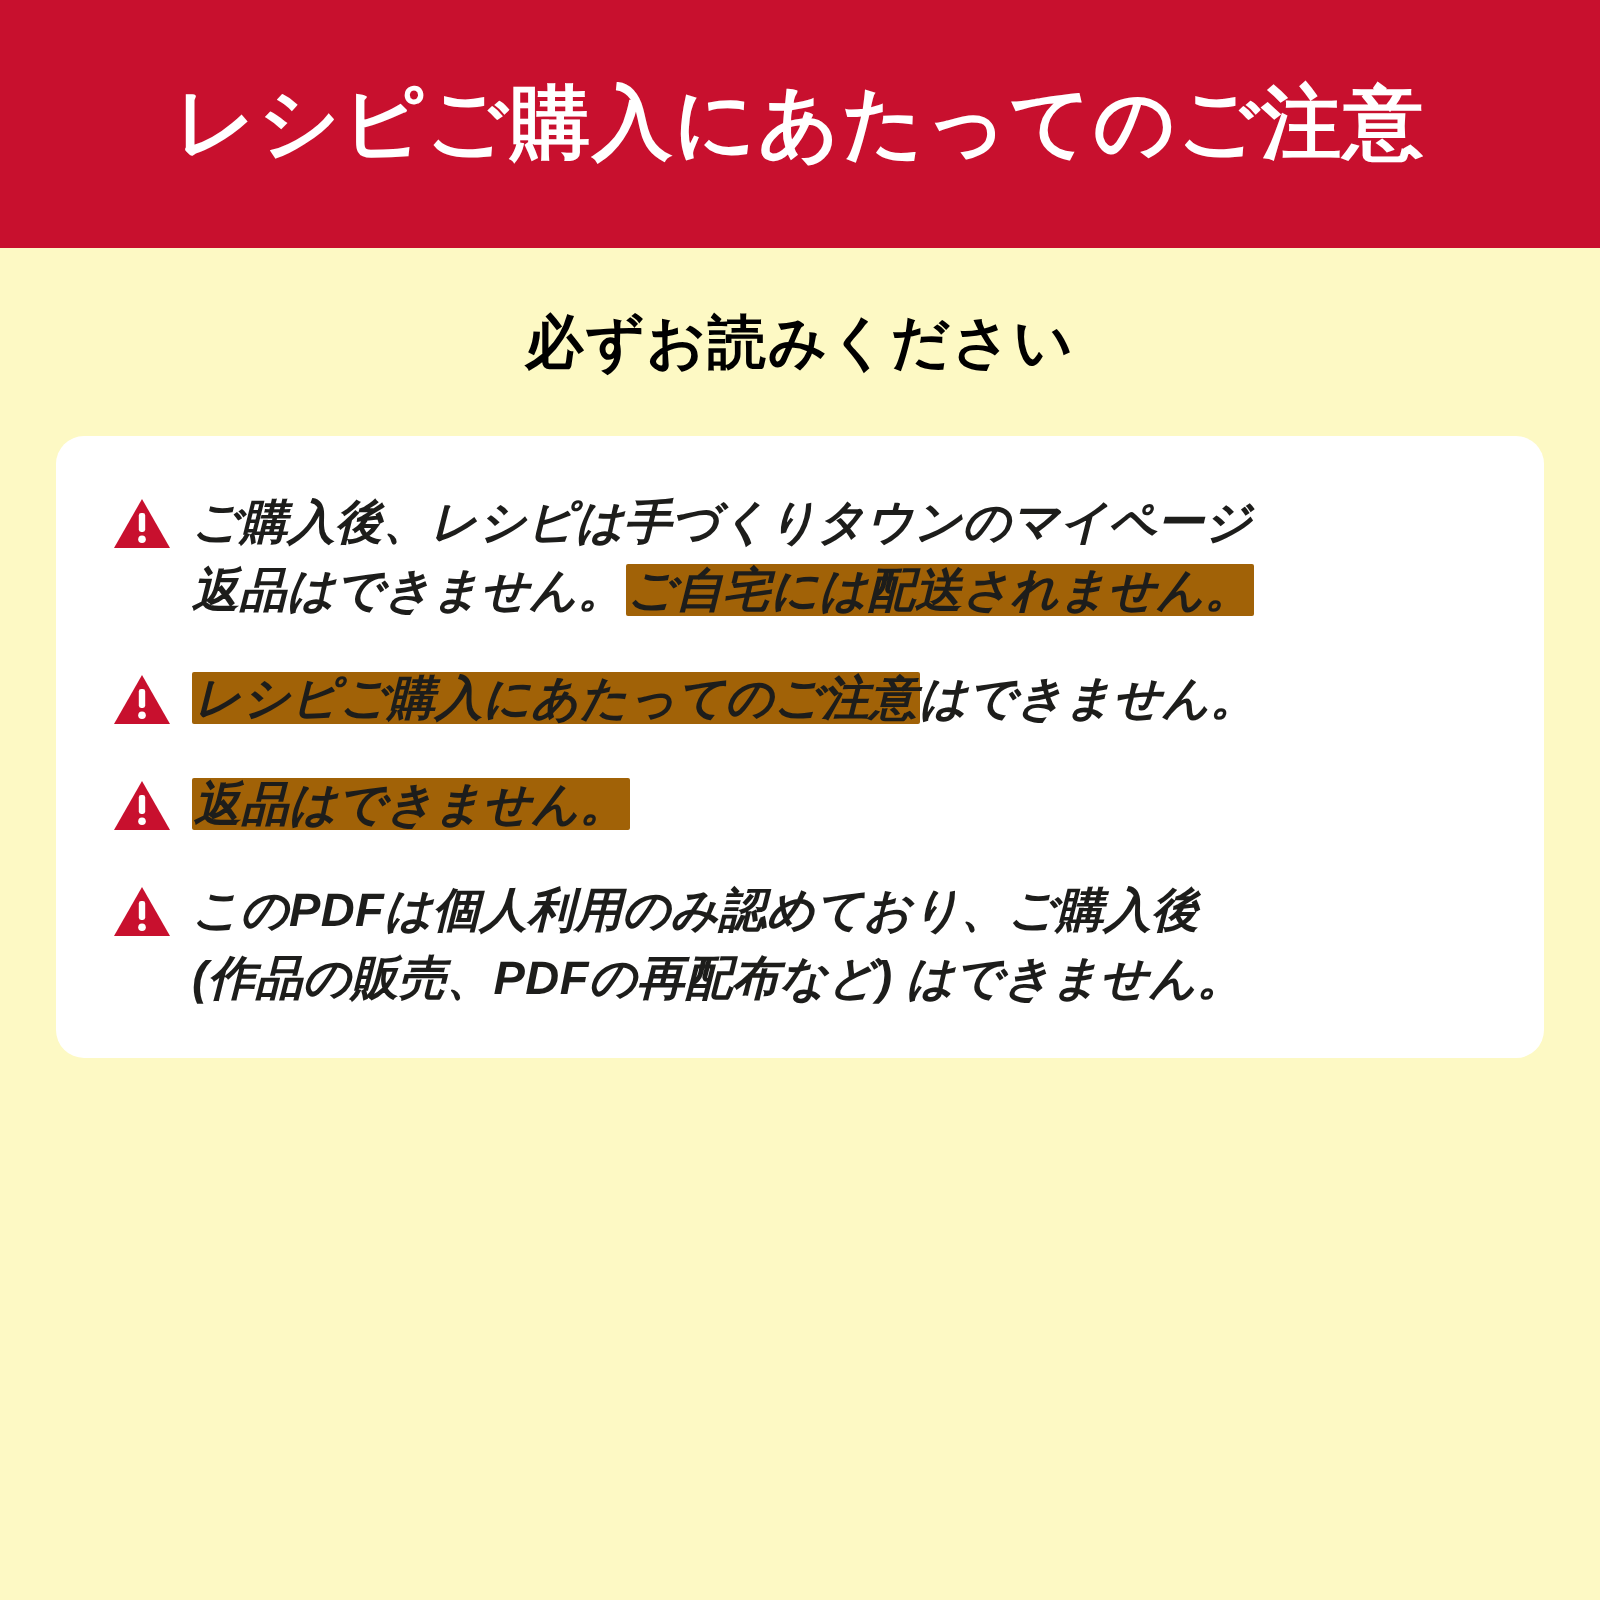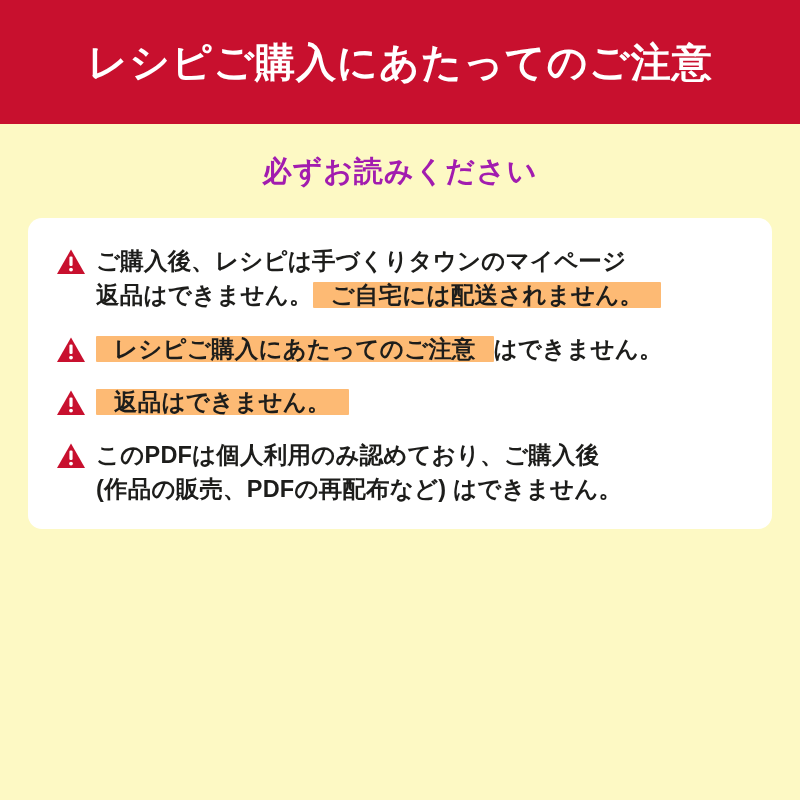--- a/index.html
+++ b/index.html
@@ -43,7 +43,7 @@
   }
   .subtitle {
     margin-top: 28px;
-    color: #a21caf;
+    color: #000000;
     font-size: 29px;
     font-weight: bold;
     letter-spacing: 1px;

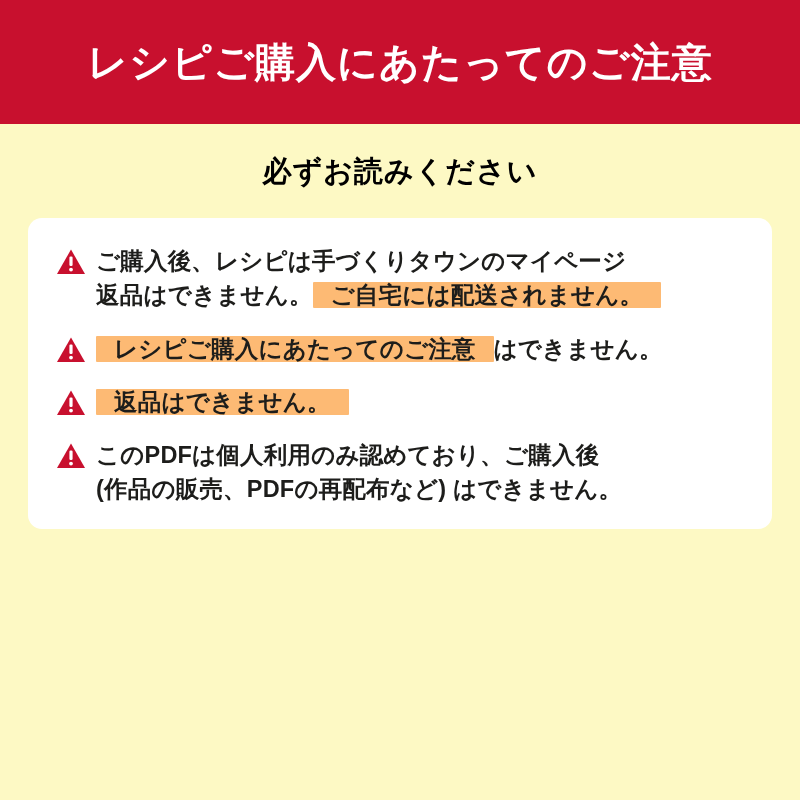--- a/index.html
+++ b/index.html
@@ -57,6 +57,7 @@
     box-sizing: border-box;
     padding: 26px 28px 22px 28px;
     flex: 0 0 auto;
+    font-style: italic;
   }
   .notice-list {
     display: flex;

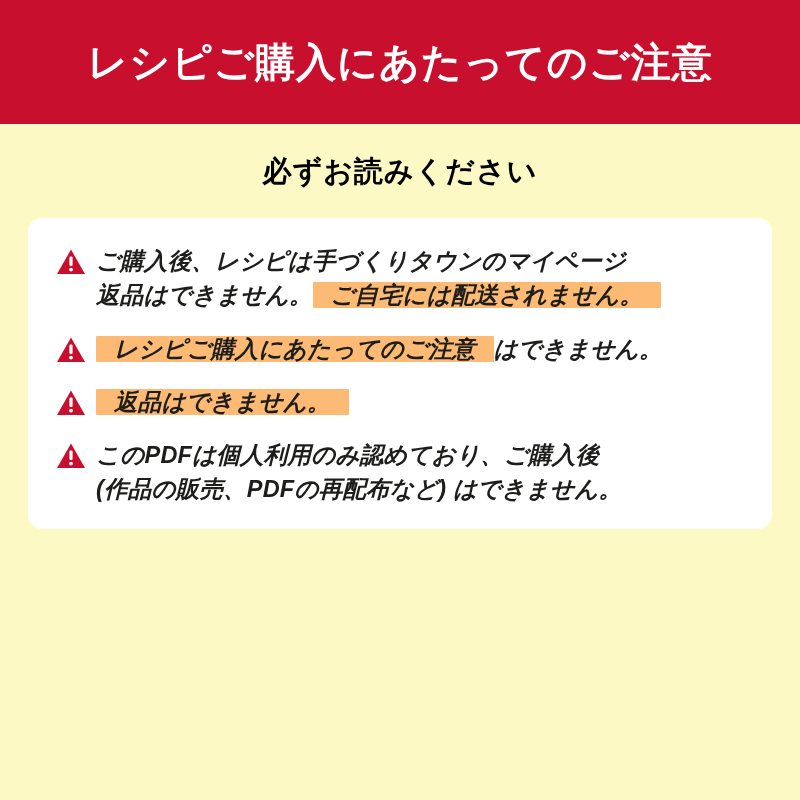--- a/index.html
+++ b/index.html
@@ -89,8 +89,8 @@
     letter-spacing: 0.2px;
   }
   .hl {
-    background: #fdba74;
-    padding: 0 18px;
+    background: #a16207;
+    padding: 0 1px;
     border-radius: 1px;
   }
 </style>

